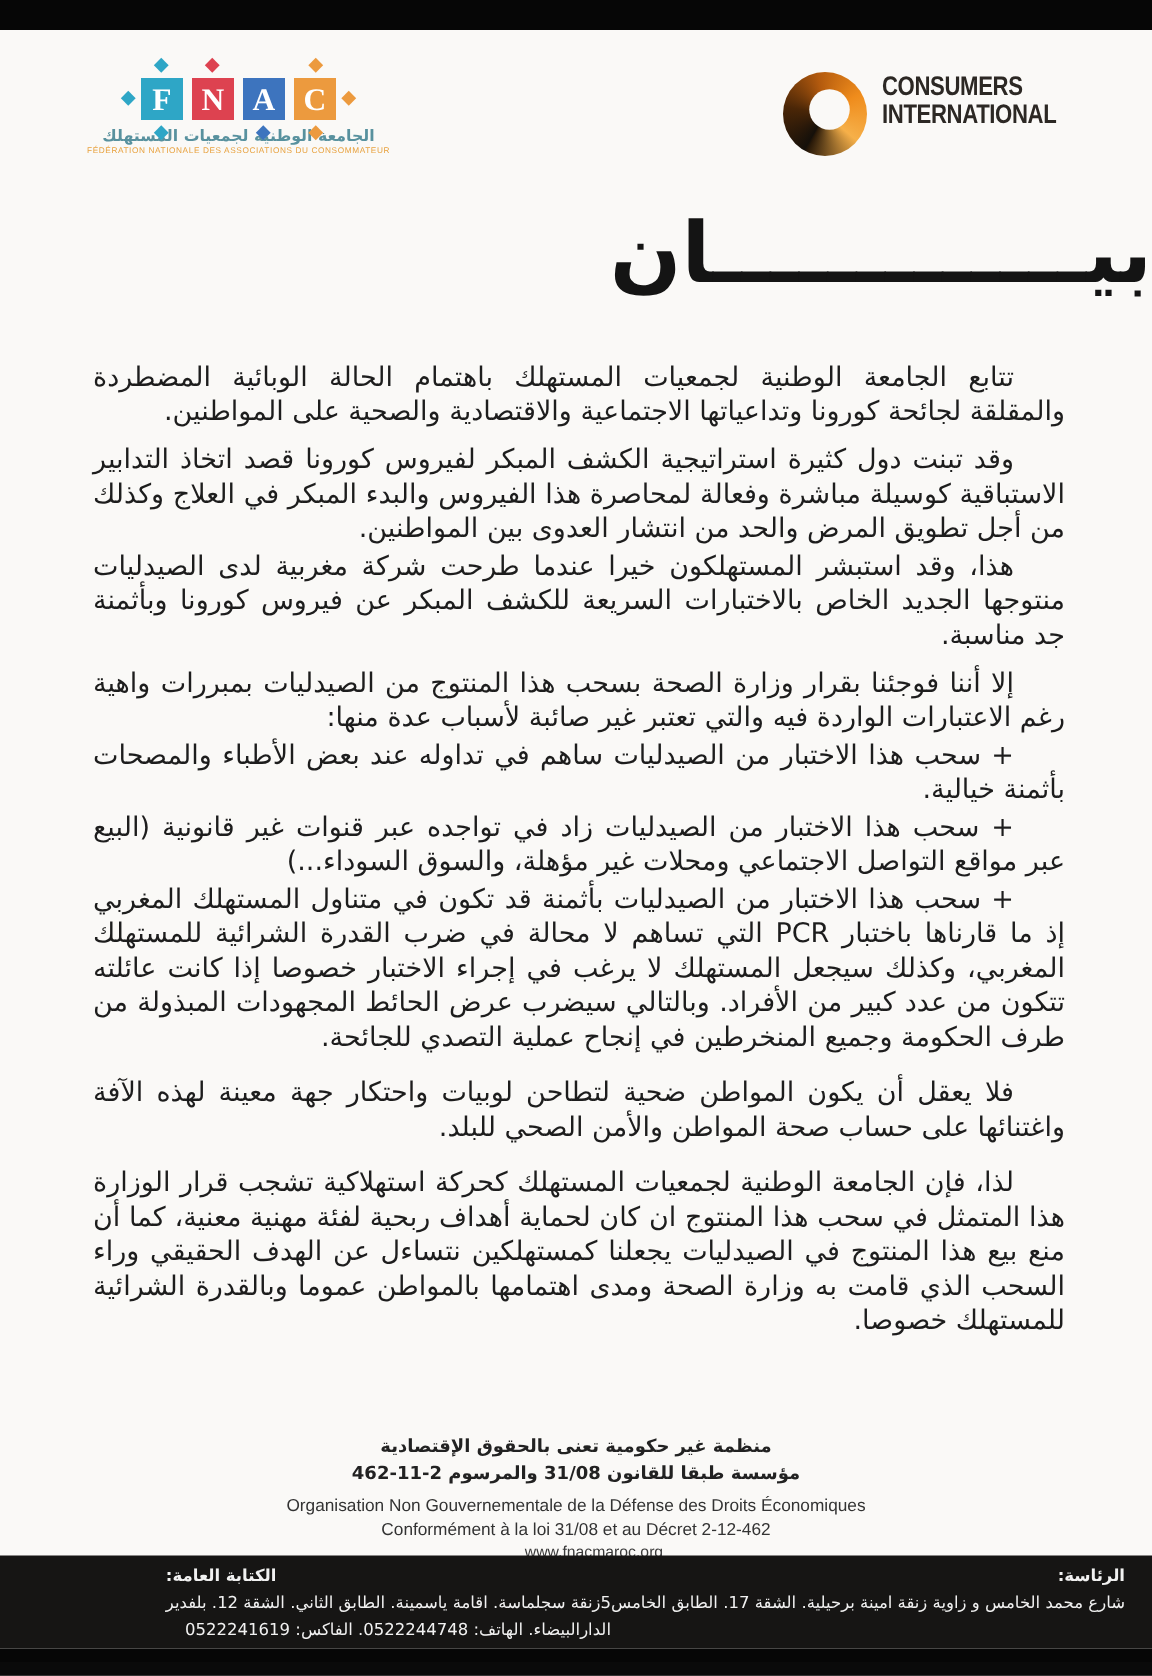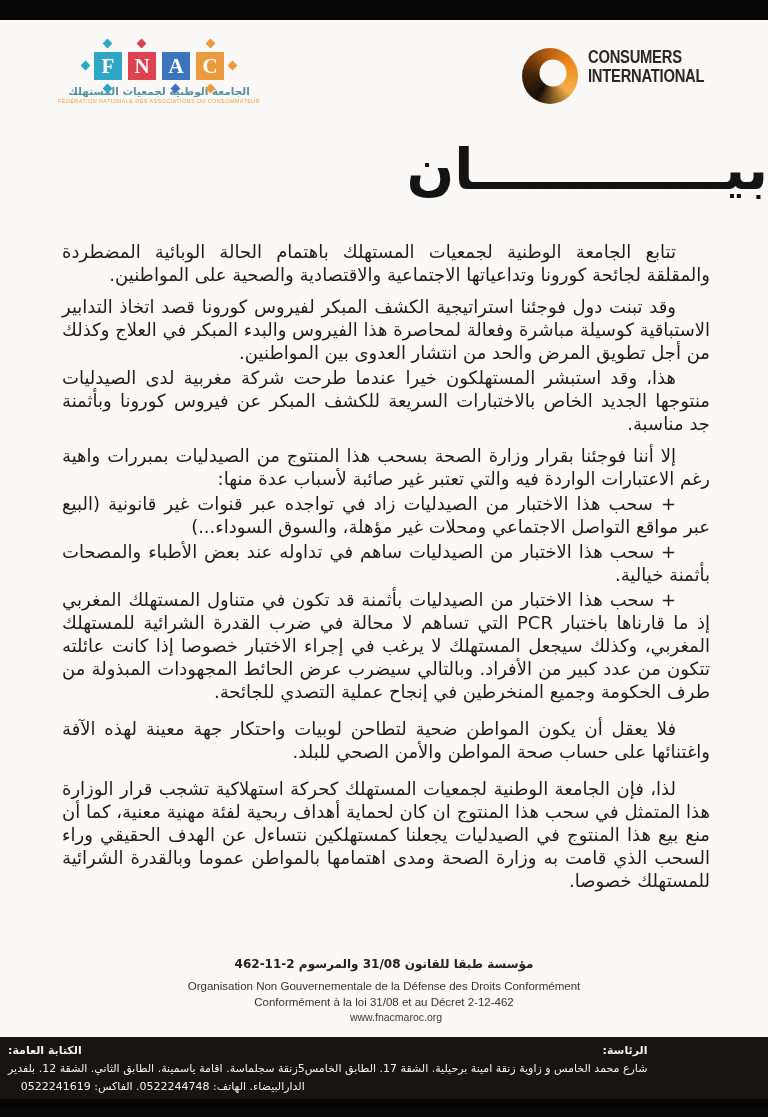--- a/index.html
+++ b/index.html
@@ -93,7 +93,7 @@
 
     <div class="body-text">
       <p>تتابع الجامعة الوطنية لجمعيات المستهلك باهتمام الحالة الوبائية المضطردة والمقلقة لجائحة كورونا وتداعياتها الاجتماعية والاقتصادية والصحية على المواطنين.</p>
-      <p class="tight">وقد تبنت دول فوجئنا استراتيجية الكشف المبكر لفيروس كورونا قصد اتخاذ التدابير الاستباقية كوسيلة مباشرة وفعالة لمحاصرة هذا الفيروس والبدء المبكر في العلاج وكذلك من أجل تطويق المرض والحد من انتشار العدوى بين المواطنين.</p>
+      <p class="tight">وقد تبنت دول كثيرة استراتيجية الكشف المبكر لفيروس كورونا قصد اتخاذ التدابير الاستباقية كوسيلة مباشرة وفعالة لمحاصرة هذا الفيروس والبدء المبكر في العلاج وكذلك من أجل تطويق المرض والحد من انتشار العدوى بين المواطنين.</p>
       <p>هذا، وقد استبشر المستهلكون خيرا عندما طرحت شركة مغربية لدى الصيدليات منتوجها الجديد الخاص بالاختبارات السريعة للكشف المبكر عن فيروس كورونا وبأثمنة جد مناسبة.</p>
       <p class="tight">إلا أننا فوجئنا بقرار وزارة الصحة بسحب هذا المنتوج من الصيدليات بمبررات واهية رغم الاعتبارات الواردة فيه والتي تعتبر غير صائبة لأسباب عدة منها:</p>
       <p class="tight">+ سحب هذا الاختبار من الصيدليات زاد في تواجده عبر قنوات غير قانونية (البيع عبر مواقع التواصل الاجتماعي ومحلات غير مؤهلة، والسوق السوداء...)</p>

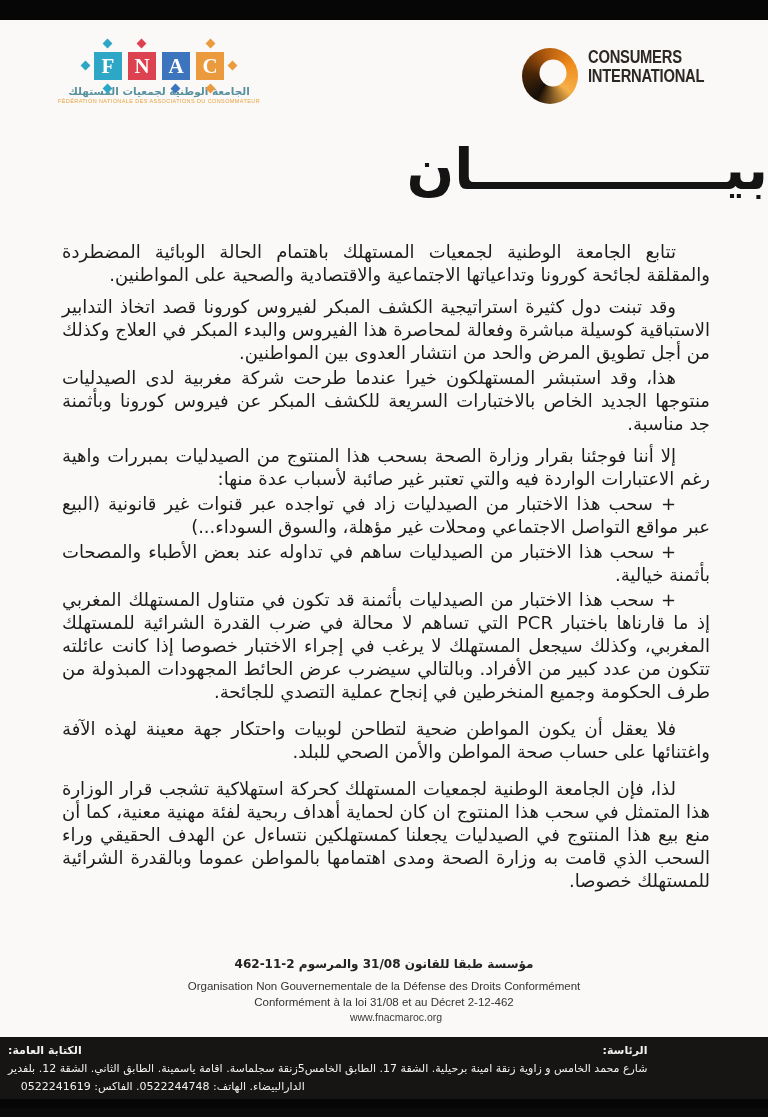--- a/index.html
+++ b/index.html
@@ -96,8 +96,8 @@
       <p class="tight">وقد تبنت دول كثيرة استراتيجية الكشف المبكر لفيروس كورونا قصد اتخاذ التدابير الاستباقية كوسيلة مباشرة وفعالة لمحاصرة هذا الفيروس والبدء المبكر في العلاج وكذلك من أجل تطويق المرض والحد من انتشار العدوى بين المواطنين.</p>
       <p>هذا، وقد استبشر المستهلكون خيرا عندما طرحت شركة مغربية لدى الصيدليات منتوجها الجديد الخاص بالاختبارات السريعة للكشف المبكر عن فيروس كورونا وبأثمنة جد مناسبة.</p>
       <p class="tight">إلا أننا فوجئنا بقرار وزارة الصحة بسحب هذا المنتوج من الصيدليات بمبررات واهية رغم الاعتبارات الواردة فيه والتي تعتبر غير صائبة لأسباب عدة منها:</p>
+      <p class="tight">+ سحب هذا الاختبار من الصيدليات ساهم في تداوله عند بعض الأطباء والمصحات بأثمنة خيالية.</p>
       <p class="tight">+ سحب هذا الاختبار من الصيدليات زاد في تواجده عبر قنوات غير قانونية (البيع عبر مواقع التواصل الاجتماعي ومحلات غير مؤهلة، والسوق السوداء...)</p>
-      <p class="tight">+ سحب هذا الاختبار من الصيدليات ساهم في تداوله عند بعض الأطباء والمصحات بأثمنة خيالية.</p>
       <p>+ سحب هذا الاختبار من الصيدليات بأثمنة قد تكون في متناول المستهلك المغربي إذ ما قارناها باختبار PCR التي تساهم لا محالة في ضرب القدرة الشرائية للمستهلك المغربي، وكذلك سيجعل المستهلك لا يرغب في إجراء الاختبار خصوصا إذا كانت عائلته تتكون من عدد كبير من الأفراد. وبالتالي سيضرب عرض الحائط المجهودات المبذولة من طرف الحكومة وجميع المنخرطين في إنجاح عملية التصدي للجائحة.</p>
       <p class="gap">فلا يعقل أن يكون المواطن ضحية لتطاحن لوبيات واحتكار جهة معينة لهذه الآفة واغتنائها على حساب صحة المواطن والأمن الصحي للبلد.</p>
       <p class="gap">لذا، فإن الجامعة الوطنية لجمعيات المستهلك كحركة استهلاكية تشجب قرار الوزارة هذا المتمثل في سحب هذا المنتوج ان كان لحماية أهداف ربحية لفئة مهنية معنية، كما أن منع بيع هذا المنتوج في الصيدليات يجعلنا كمستهلكين نتساءل عن الهدف الحقيقي وراء السحب الذي قامت به وزارة الصحة ومدى اهتمامها بالمواطن عموما وبالقدرة الشرائية للمستهلك خصوصا.</p>

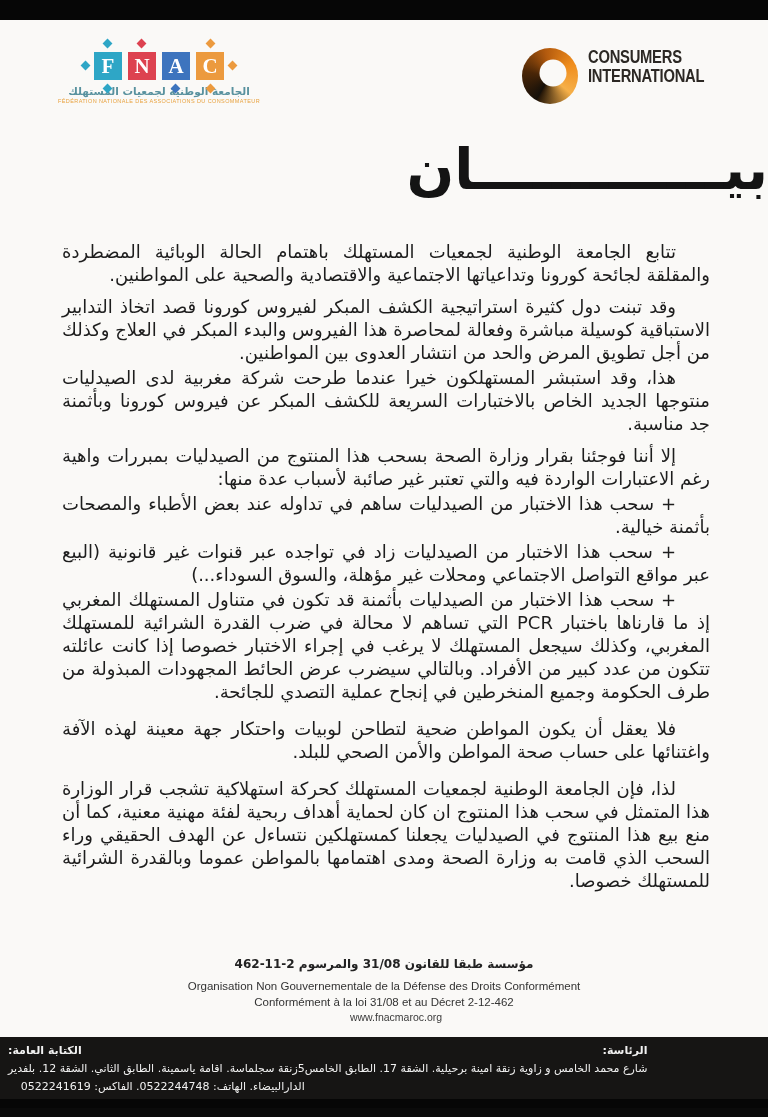--- a/index.html
+++ b/index.html
@@ -104,6 +104,7 @@
     </div>
 
     <div class="footer-center">
+      <div class="fc-ar">منظمة غير حكومية تعنى بالحقوق الإقتصادية</div>
       <div class="fc-ar">مؤسسة طبقا للقانون 31/08 والمرسوم 2-11-462</div>
       <div class="fc-fr" style="margin-top:5px;">Organisation Non Gouvernementale de la Défense des Droits Conformément</div>
       <div class="fc-fr">Conformément à la loi 31/08 et au Décret 2-12-462</div>

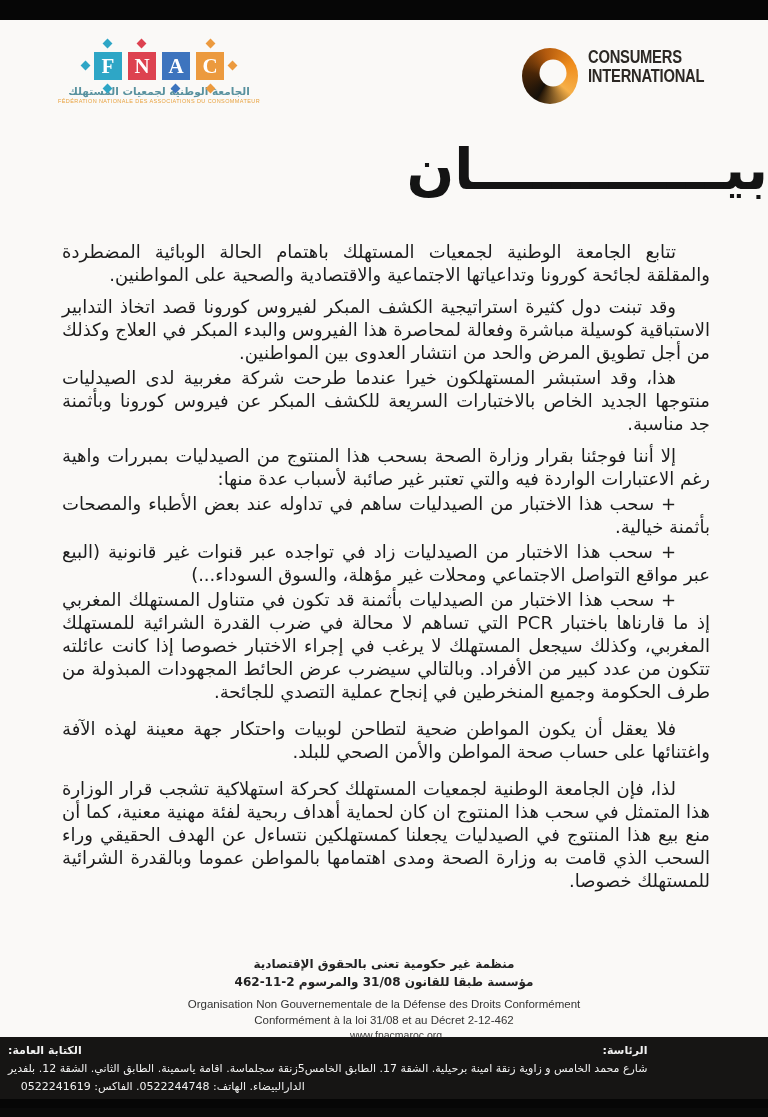--- a/index.html
+++ b/index.html
@@ -106,7 +106,7 @@
     <div class="footer-center">
       <div class="fc-ar">منظمة غير حكومية تعنى بالحقوق الإقتصادية</div>
       <div class="fc-ar">مؤسسة طبقا للقانون 31/08 والمرسوم 2-11-462</div>
-      <div class="fc-fr" style="margin-top:5px;">Organisation Non Gouvernementale de la Défense des Droits Conformément</div>
+      <div class="fc-fr" style="margin-top:5px;">Organisation Non Gouvernementale de la Défense des Droits Économiques</div>
       <div class="fc-fr">Conformément à la loi 31/08 et au Décret 2-12-462</div>
       <div class="fc-web">www.fnacmaroc.org</div>
     </div>

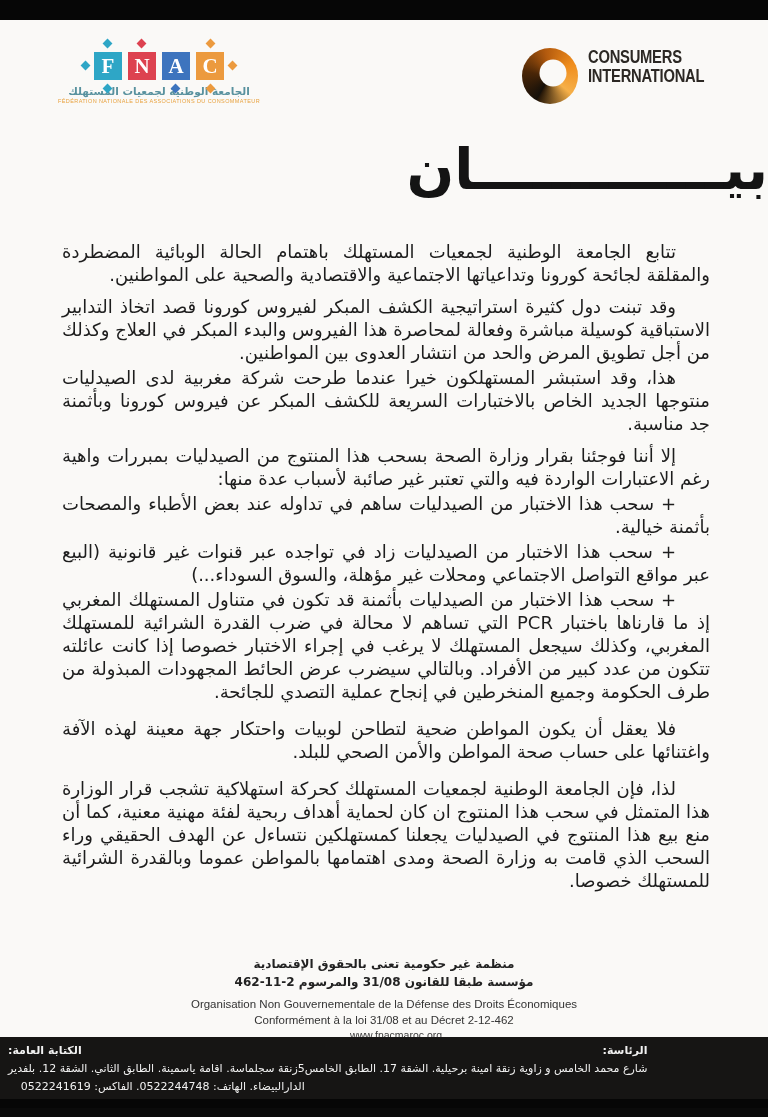--- a/index.html
+++ b/index.html
@@ -42,7 +42,7 @@
 
   
   .footer-bar{position:absolute;bottom:9px;left:0;width:100%;height:62px;background:#161514;
-              display:flex;justify-content:flex-start;color:#f1f1f1;box-sizing:border-box;padding:5px 0;}
+              display:flex;justify-content:flex-end;color:#f1f1f1;box-sizing:border-box;padding:5px 0;}
   .fb-block{direction:rtl;font-size:11px;line-height:18px;}
   .fb-right{text-align:right;padding-right:18px;max-width:60%;}
   .fb-left{text-align:right;padding-left:8px;max-width:40%;}

